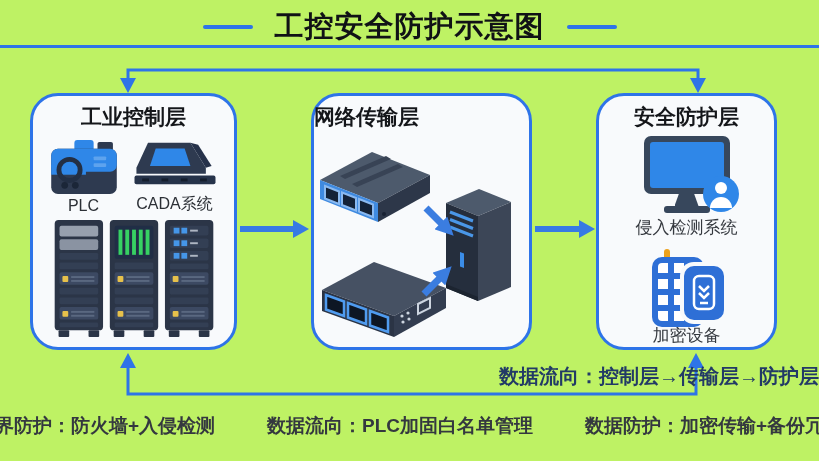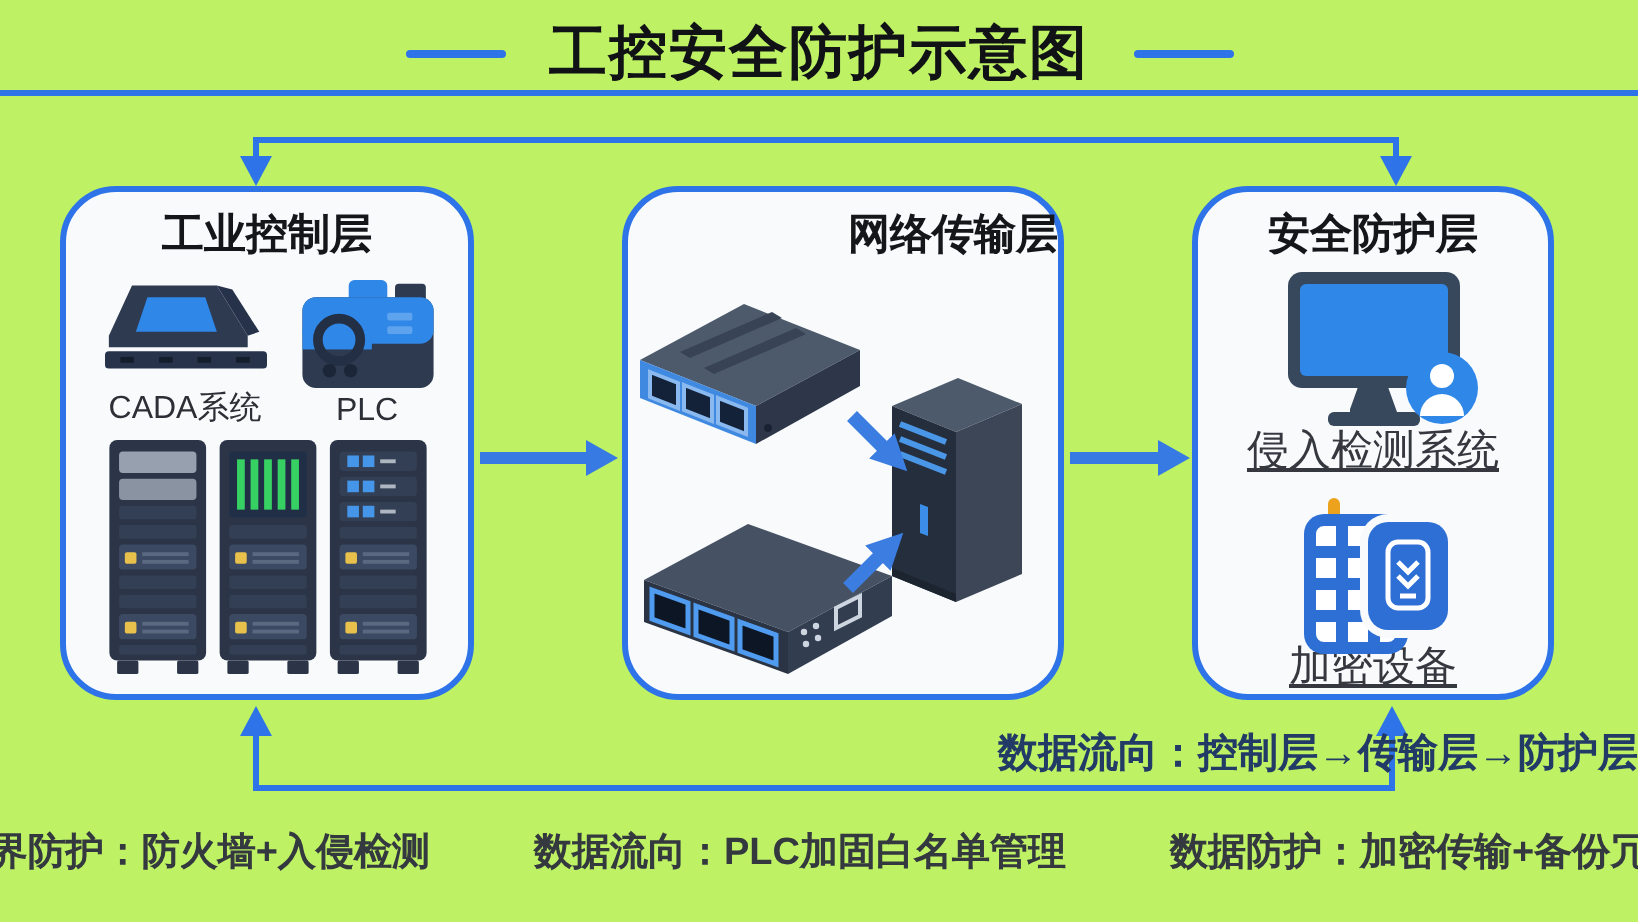--- a/index.html
+++ b/index.html
@@ -30,7 +30,7 @@
   .racks-svg{margin-top:5px;}
   
   .box-network{display:block;}
-  .box-network .layer-title{position:absolute;top:7px;left:0;right:0;text-align:right;margin:0;}
+  .box-network .layer-title{position:absolute;top:7px;left:0;right:0;text-align:left;margin:0;}
   .net-icon{position:absolute;}
   .net-arrows{position:absolute;left:0;top:0;width:221px;height:257px;pointer-events:none;}
   

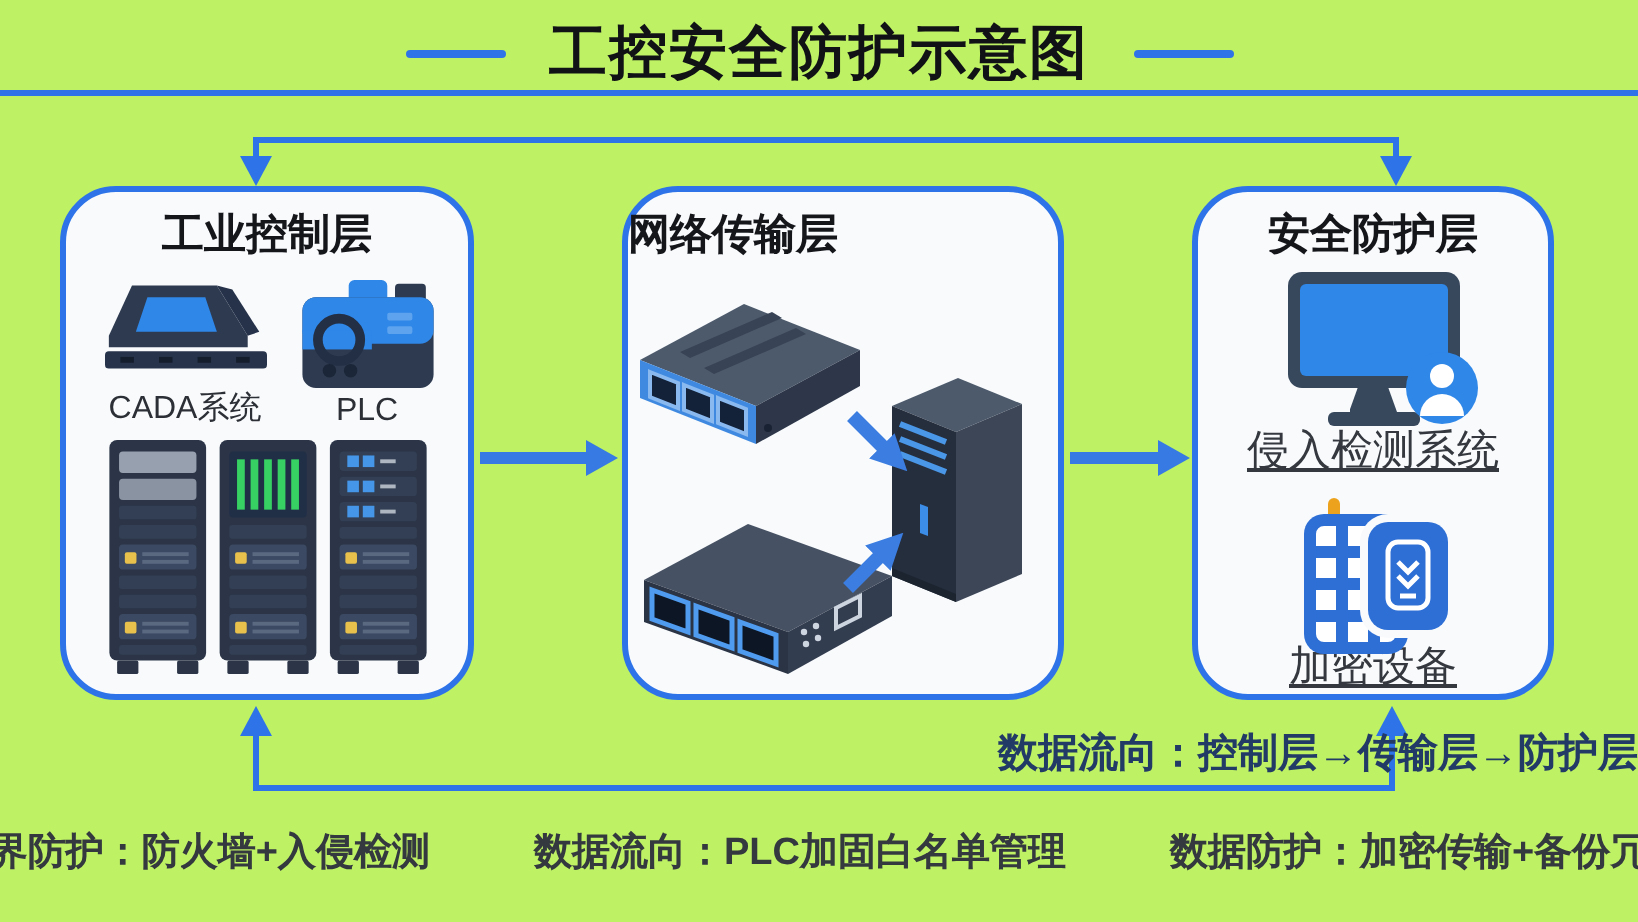--- a/index.html
+++ b/index.html
@@ -77,19 +77,6 @@
     <h2 class="layer-title">工业控制层</h2>
     <div class="device-row">
       <figure class="device" style="margin:0">
-        <svg width="84" height="54" viewBox="0 0 84 56">
-          <polygon points="14,6 58,6 74,32 74,38 2,38 2,32" fill="#2e3a50"></polygon>
-          <polygon points="58,6 66,8 80,30 74,32" fill="#26324a"></polygon>
-          <polygon points="22,12 52,12 58,30 16,30" fill="#2f87e8"></polygon>
-          <rect x="0" y="40" width="84" height="9" rx="2" fill="#26334a"></rect>
-          <rect x="8" y="43" width="7" height="3" fill="#141d2c"></rect>
-          <rect x="28" y="43" width="7" height="3" fill="#141d2c"></rect>
-          <rect x="48" y="43" width="7" height="3" fill="#141d2c"></rect>
-          <rect x="68" y="43" width="7" height="3" fill="#141d2c"></rect>
-        </svg>
-        <figcaption>CADA系统</figcaption>
-      </figure>
-      <figure class="device" style="margin:0">
         <svg width="66" height="54" viewBox="0 0 68 56">
           <rect x="24" y="0" width="20" height="12" rx="3" fill="#2f87e8"></rect>
           <rect x="48" y="2" width="16" height="9" rx="2" fill="#2e3a50"></rect>
@@ -103,6 +90,19 @@
           <circle cx="25" cy="47" r="3.5" fill="#1b2638"></circle>
         </svg>
         <figcaption>PLC</figcaption>
+      </figure>
+      <figure class="device" style="margin:0">
+        <svg width="84" height="54" viewBox="0 0 84 56">
+          <polygon points="14,6 58,6 74,32 74,38 2,38 2,32" fill="#2e3a50"></polygon>
+          <polygon points="58,6 66,8 80,30 74,32" fill="#26324a"></polygon>
+          <polygon points="22,12 52,12 58,30 16,30" fill="#2f87e8"></polygon>
+          <rect x="0" y="40" width="84" height="9" rx="2" fill="#26334a"></rect>
+          <rect x="8" y="43" width="7" height="3" fill="#141d2c"></rect>
+          <rect x="28" y="43" width="7" height="3" fill="#141d2c"></rect>
+          <rect x="48" y="43" width="7" height="3" fill="#141d2c"></rect>
+          <rect x="68" y="43" width="7" height="3" fill="#141d2c"></rect>
+        </svg>
+        <figcaption>CADA系统</figcaption>
       </figure>
     </div>
     <svg class="racks-svg" width="160" height="118" viewBox="0 0 164 122">

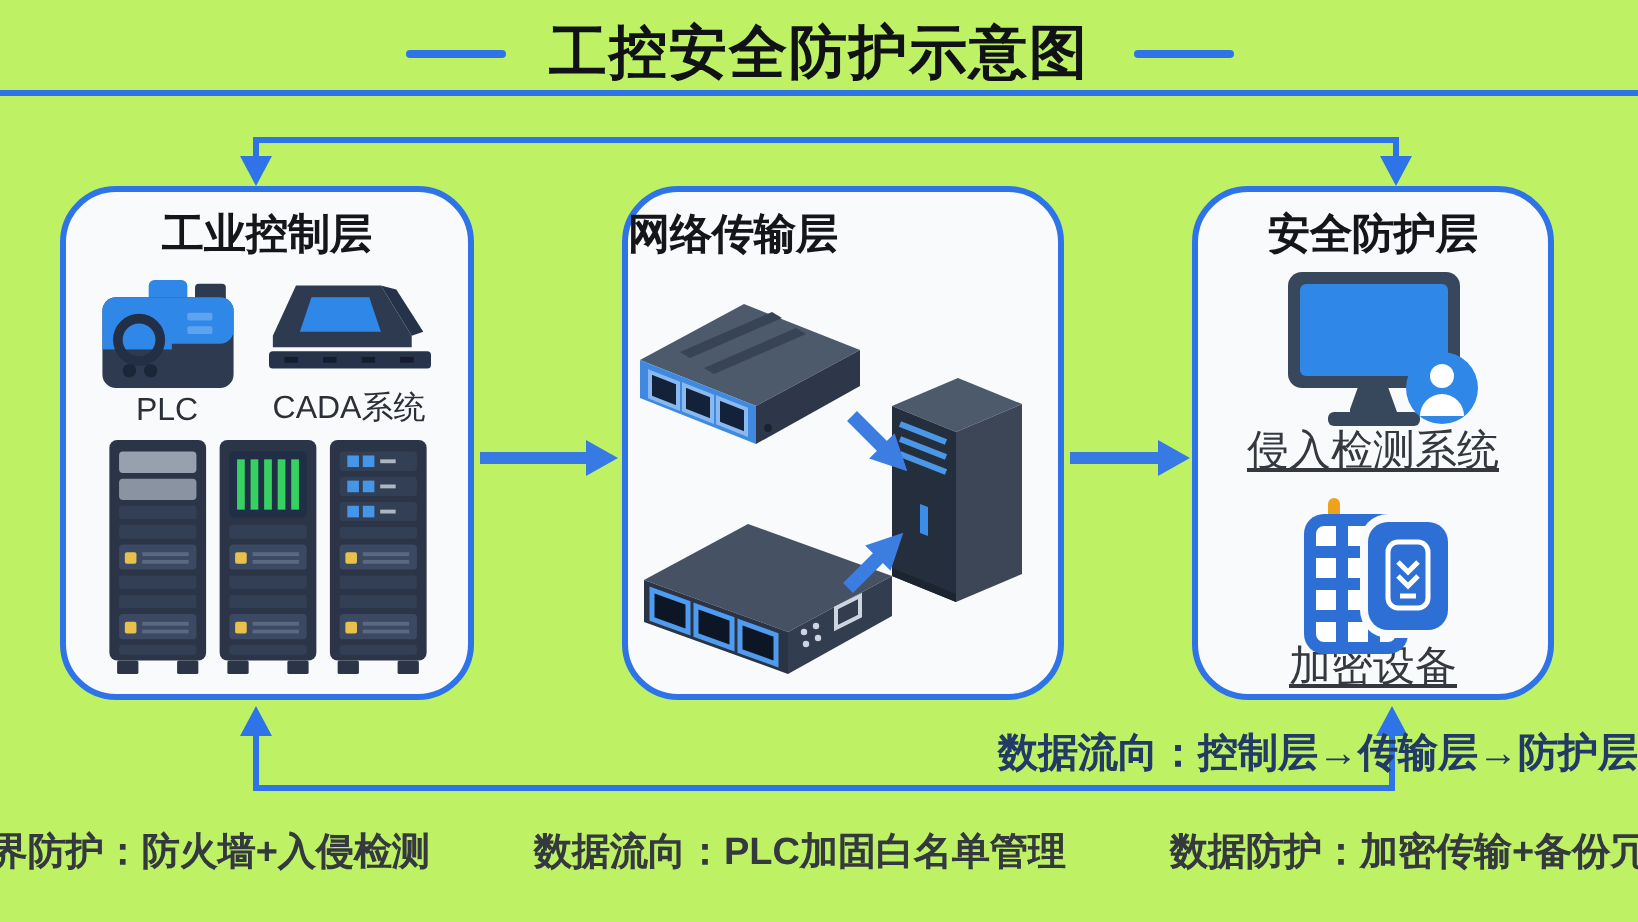--- a/index.html
+++ b/index.html
@@ -42,7 +42,7 @@
   .mon-badge{position:absolute;right:-9px;top:40px;width:36px;height:36px;background:#2f87e8;border-radius:50%;}
   .mon-badge::before{content:"";position:absolute;left:50%;top:6px;transform:translateX(-50%);width:12px;height:12px;border-radius:50%;background:#fff;}
   .mon-badge::after{content:"";position:absolute;left:50%;bottom:4px;transform:translateX(-50%);width:22px;height:11px;border-radius:11px 11px 0 0;background:#fff;}
-  .sec-caption{margin-top:8px;font-size:21px;color:#35393f;text-decoration:underline;}
+  .sec-caption{margin-top:8px;font-size:17px;color:#35393f;}
   .enc{position:relative;width:78px;height:82px;margin-top:8px;}
   .enc-antenna{position:absolute;left:16px;top:2px;width:6px;height:13px;border-radius:3px;background:#eda21d;}
   .enc-main{

